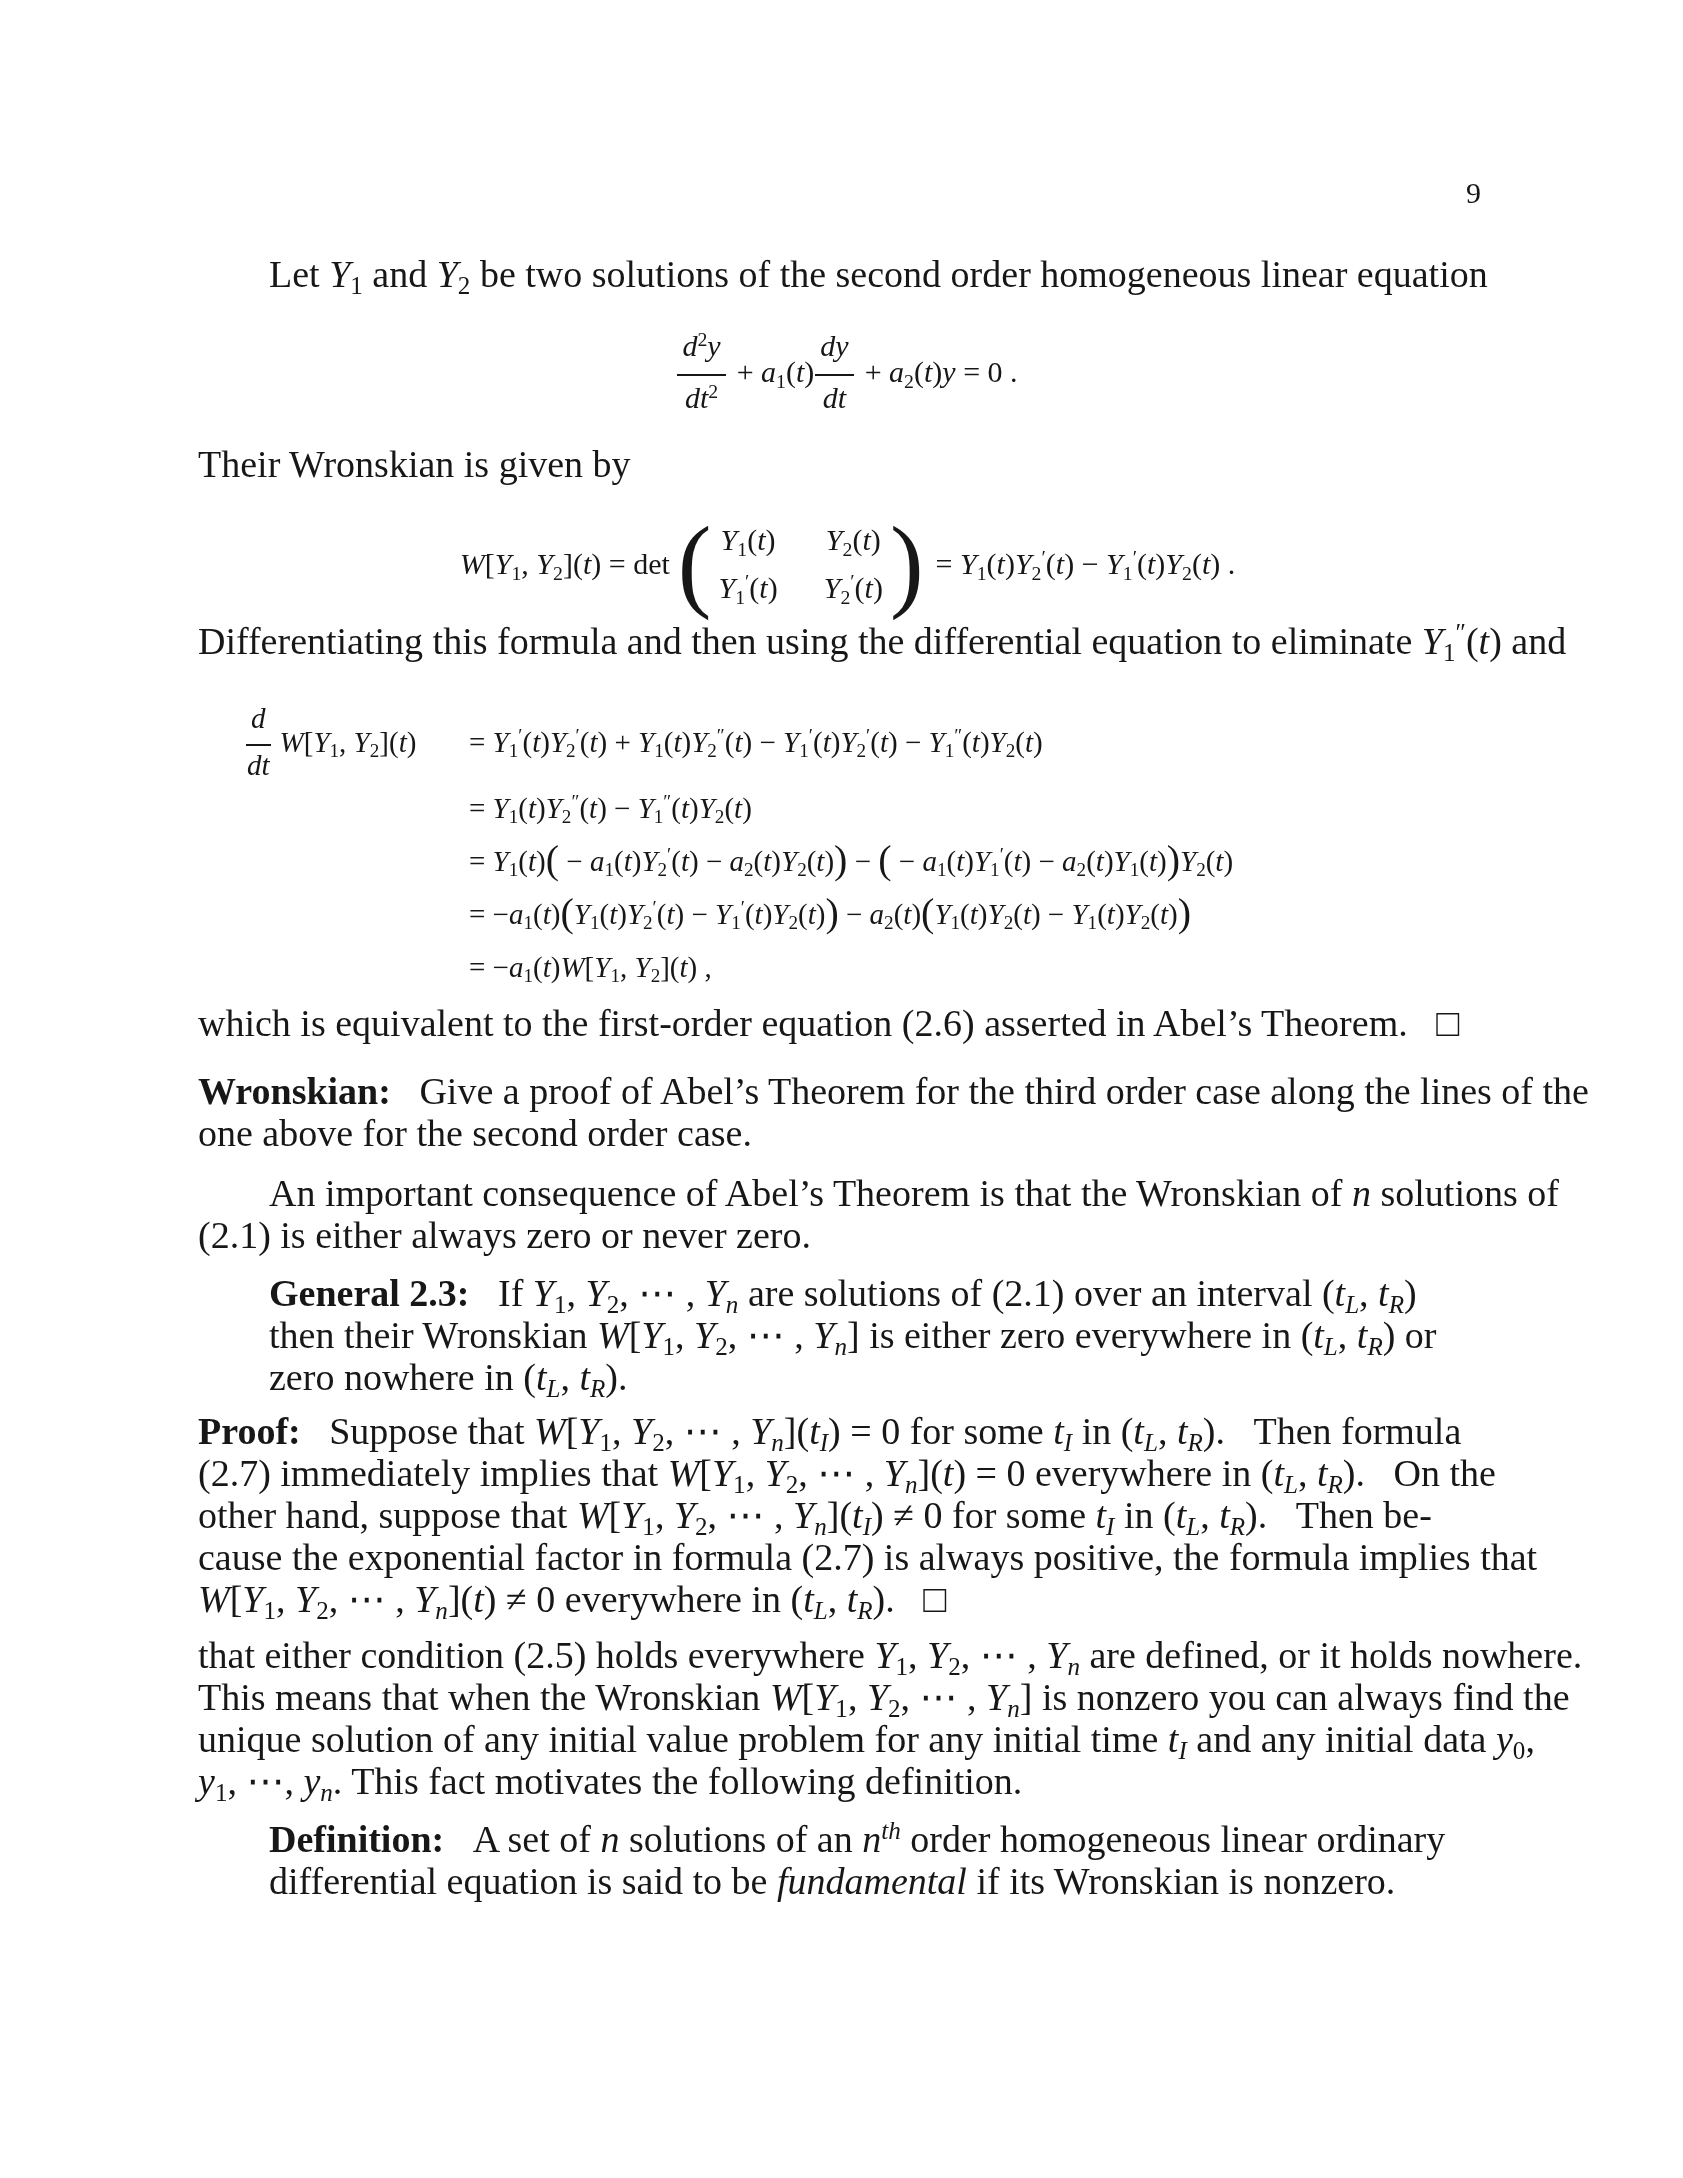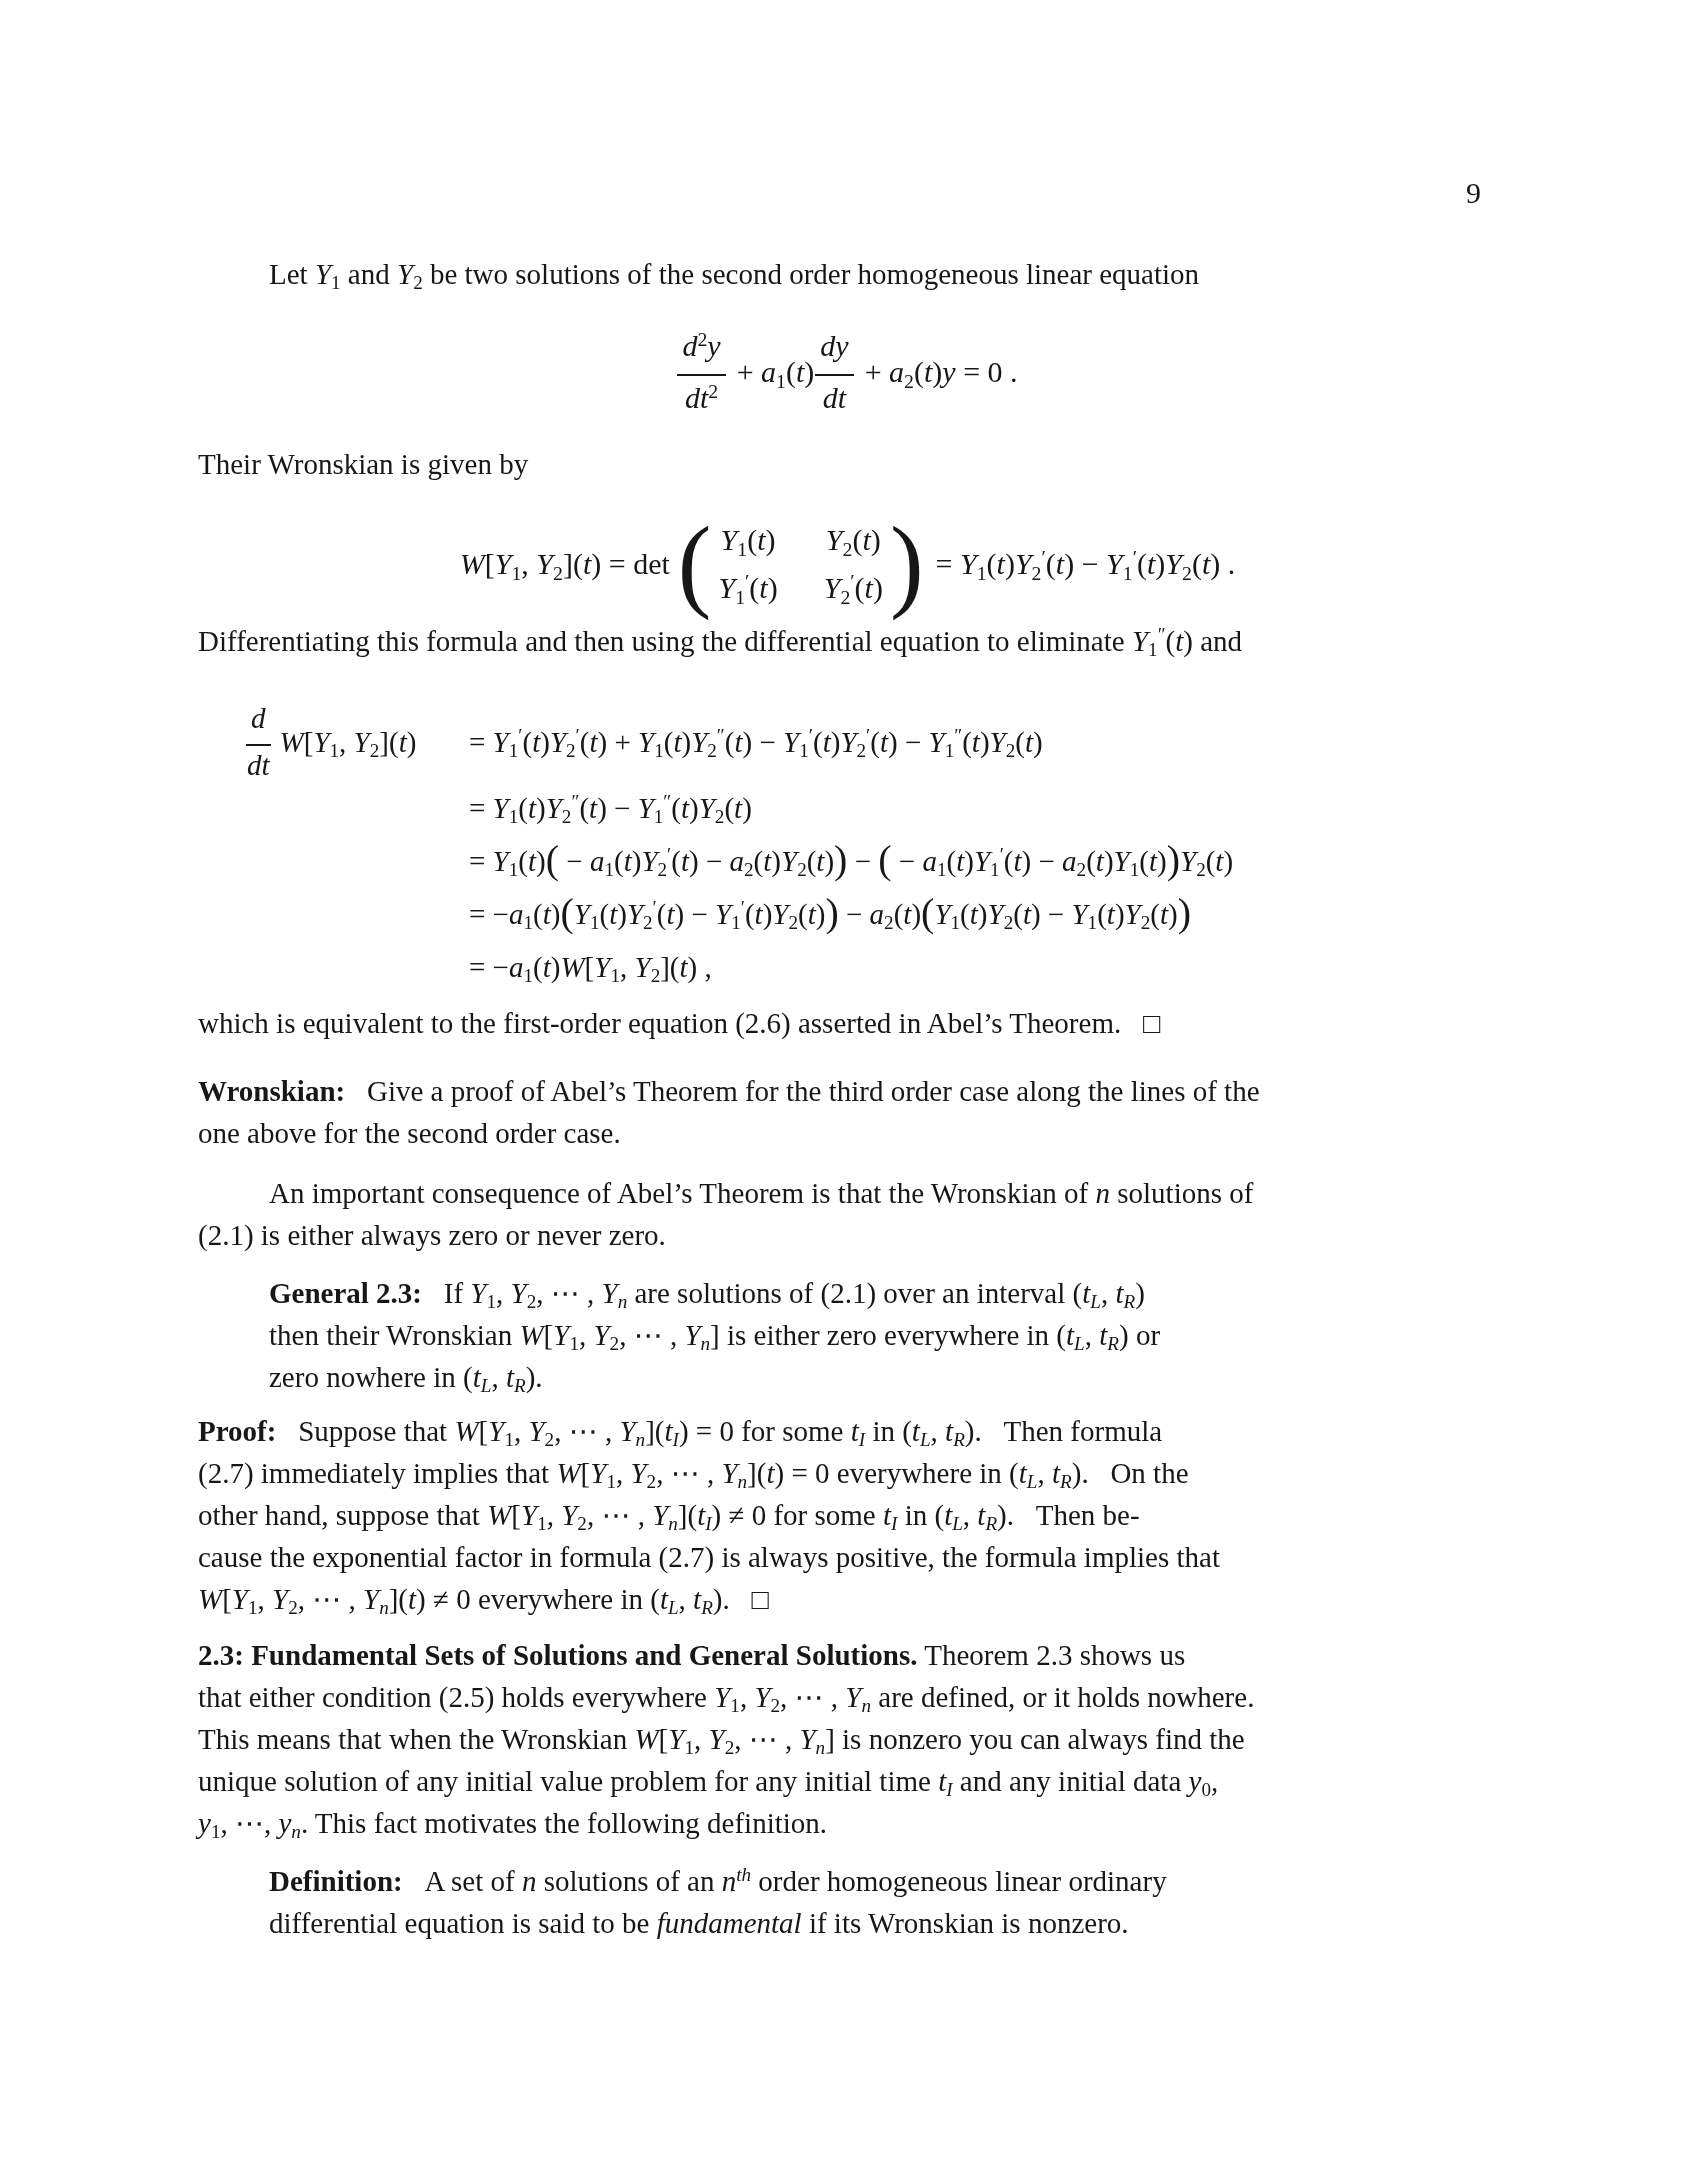--- a/index.html
+++ b/index.html
@@ -20,7 +20,7 @@
     position: absolute; left: 198px; top: 0;
     width: 1299px; padding-top: 253px;
   }
-  .para { font-size: 29px; line-height: 42px; }
+  .para { font-size: 38px; line-height: 42px; }
   .line { white-space: nowrap; }
   .indent-first .line:first-child { padding-left: 71px; }
   .block-indent { margin-left: 71px; width: 1178px; }

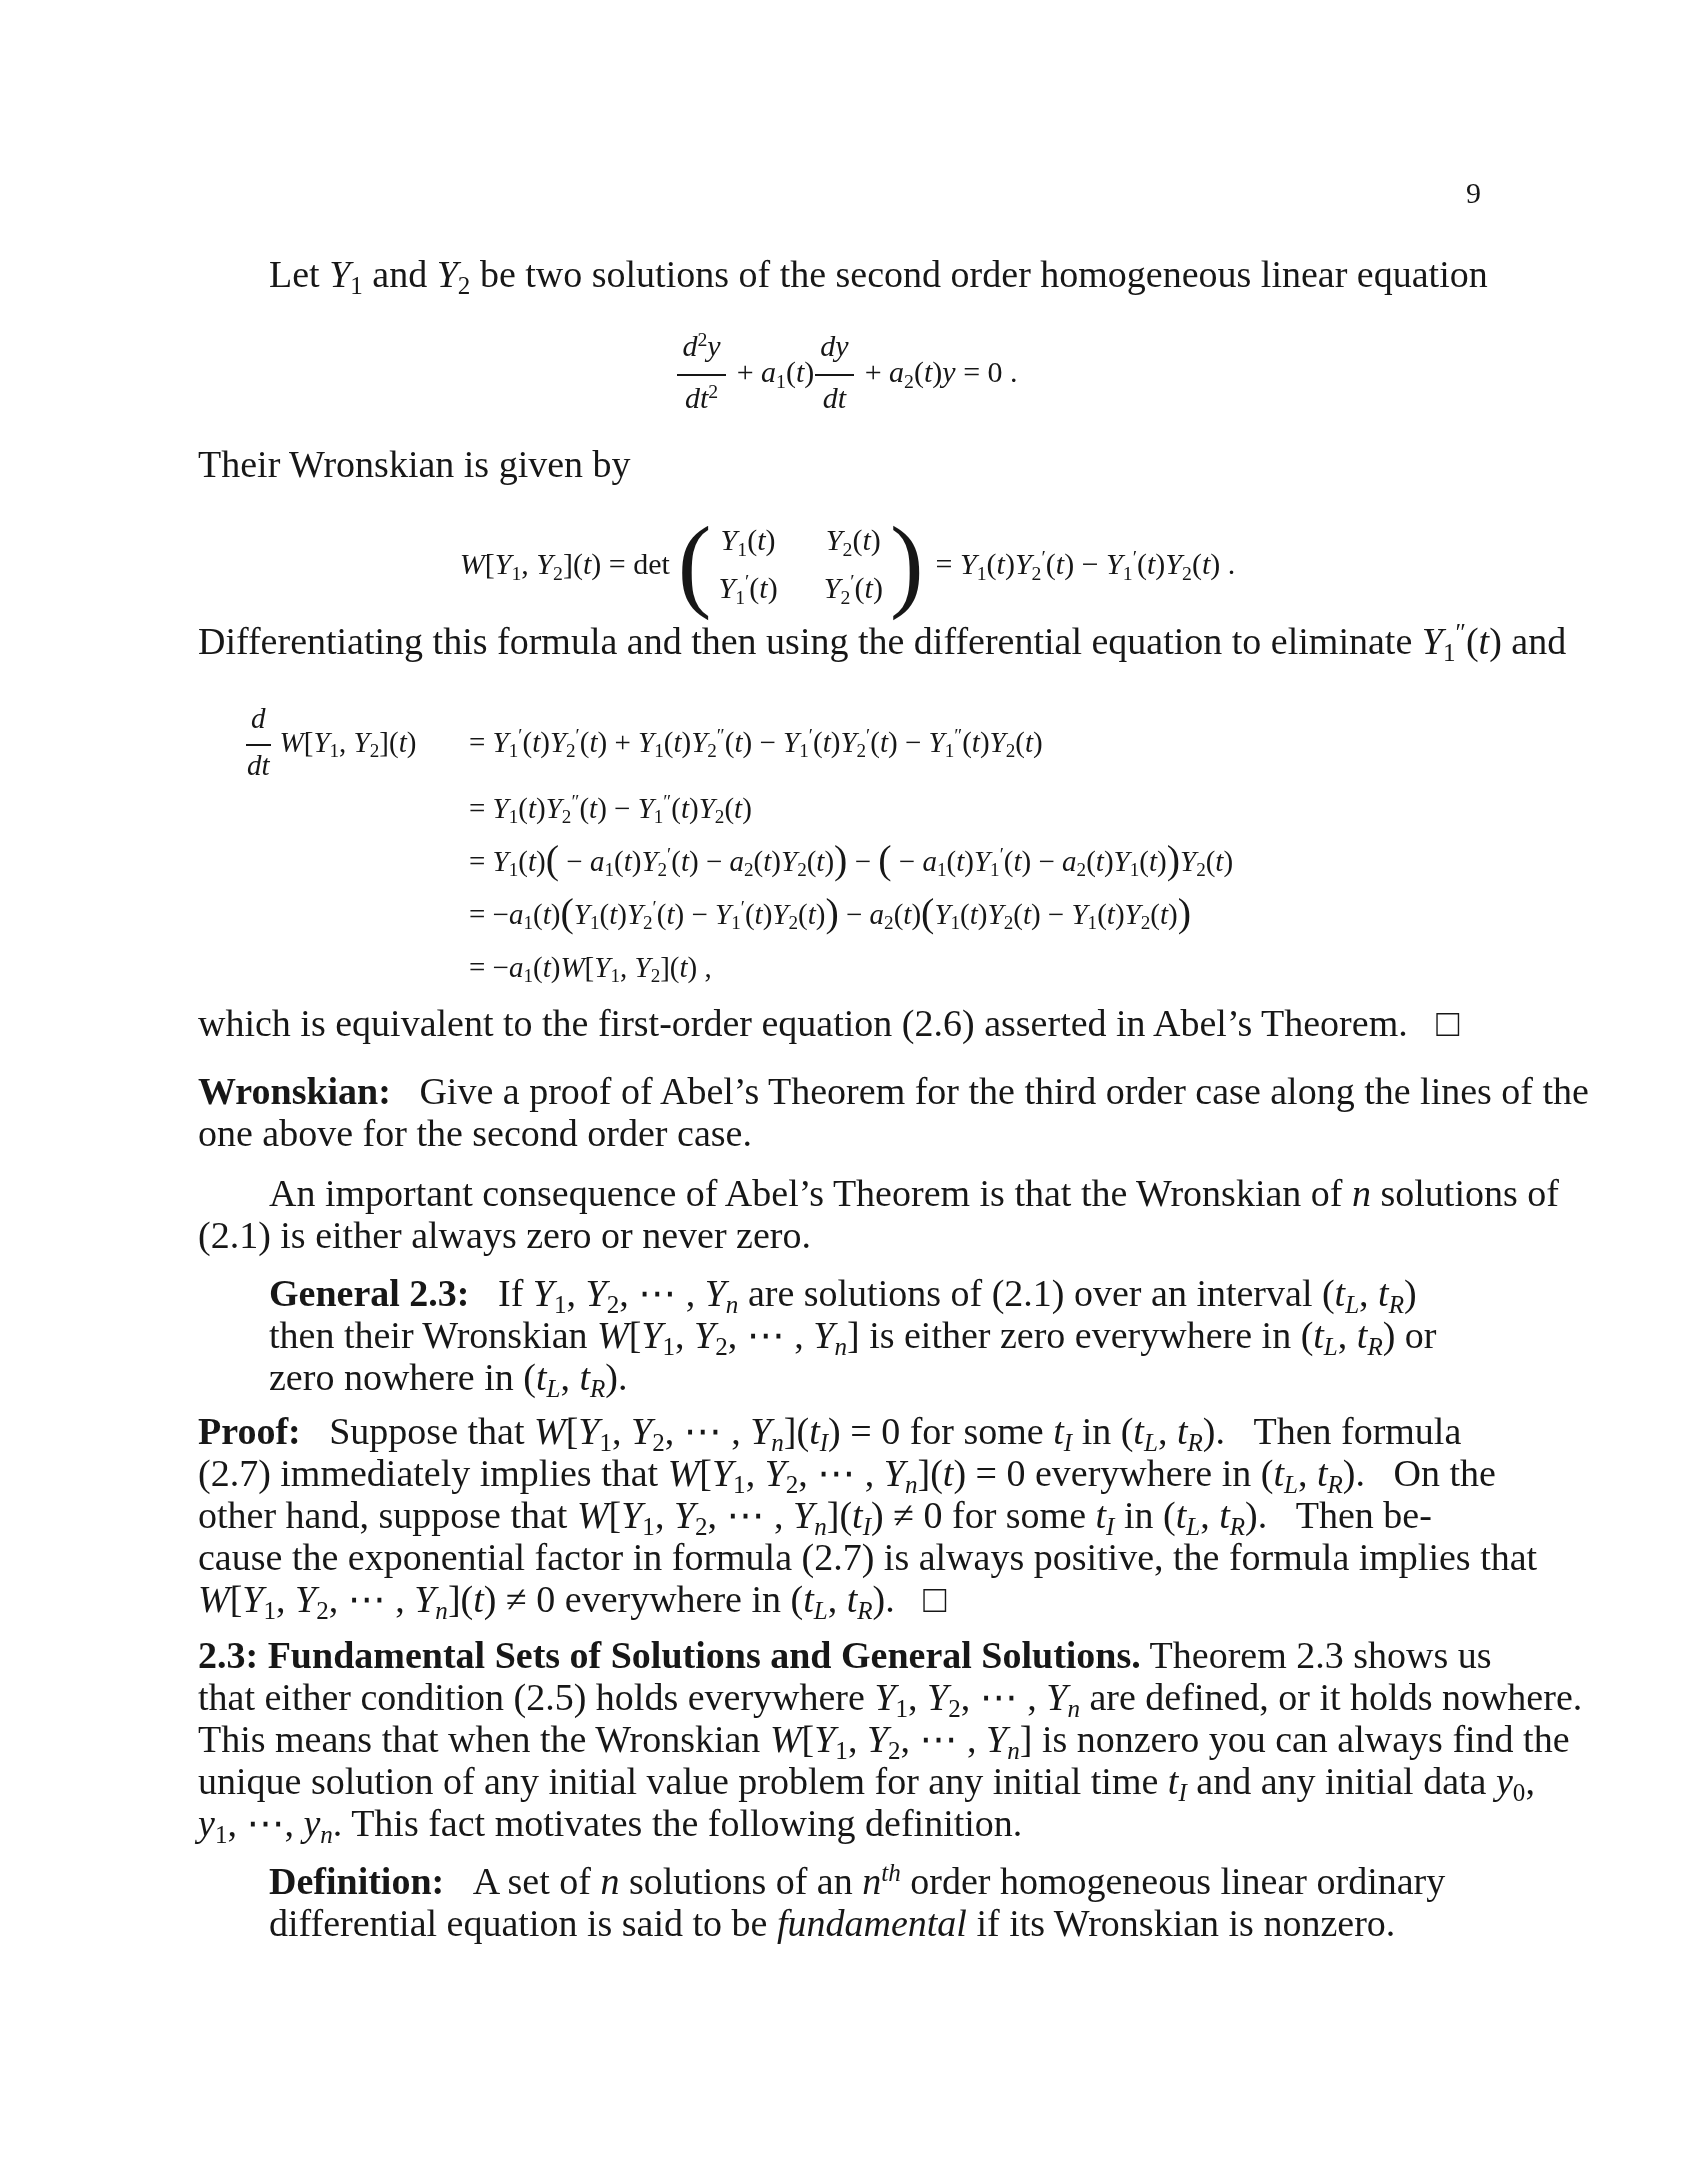--- a/index.html
+++ b/index.html
@@ -164,7 +164,6 @@
       </div>
 
     <div class="para" style="margin-top:14px;">
-        <div class="line"><b>2.3: Fundamental Sets of Solutions and General Solutions.</b> Theorem 2.3 shows us</div>
         <div class="line">that either condition (2.5) holds everywhere <span class="m"><i>Y</i><sub>1</sub>, <i>Y</i><sub>2</sub>, ⋯ , <i>Y</i><sub><i>n</i></sub></span> are defined, or it holds nowhere.</div>
         <div class="line">This means that when the Wronskian <span class="m"><i>W</i>[<i>Y</i><sub>1</sub>, <i>Y</i><sub>2</sub>, ⋯ , <i>Y</i><sub><i>n</i></sub>]</span> is nonzero you can always find the</div>
         <div class="line">unique solution of any initial value problem for any initial time <span class="m"><i>t</i><sub><i>I</i></sub></span> and any initial data <span class="m"><i>y</i><sub>0</sub></span>,</div>

